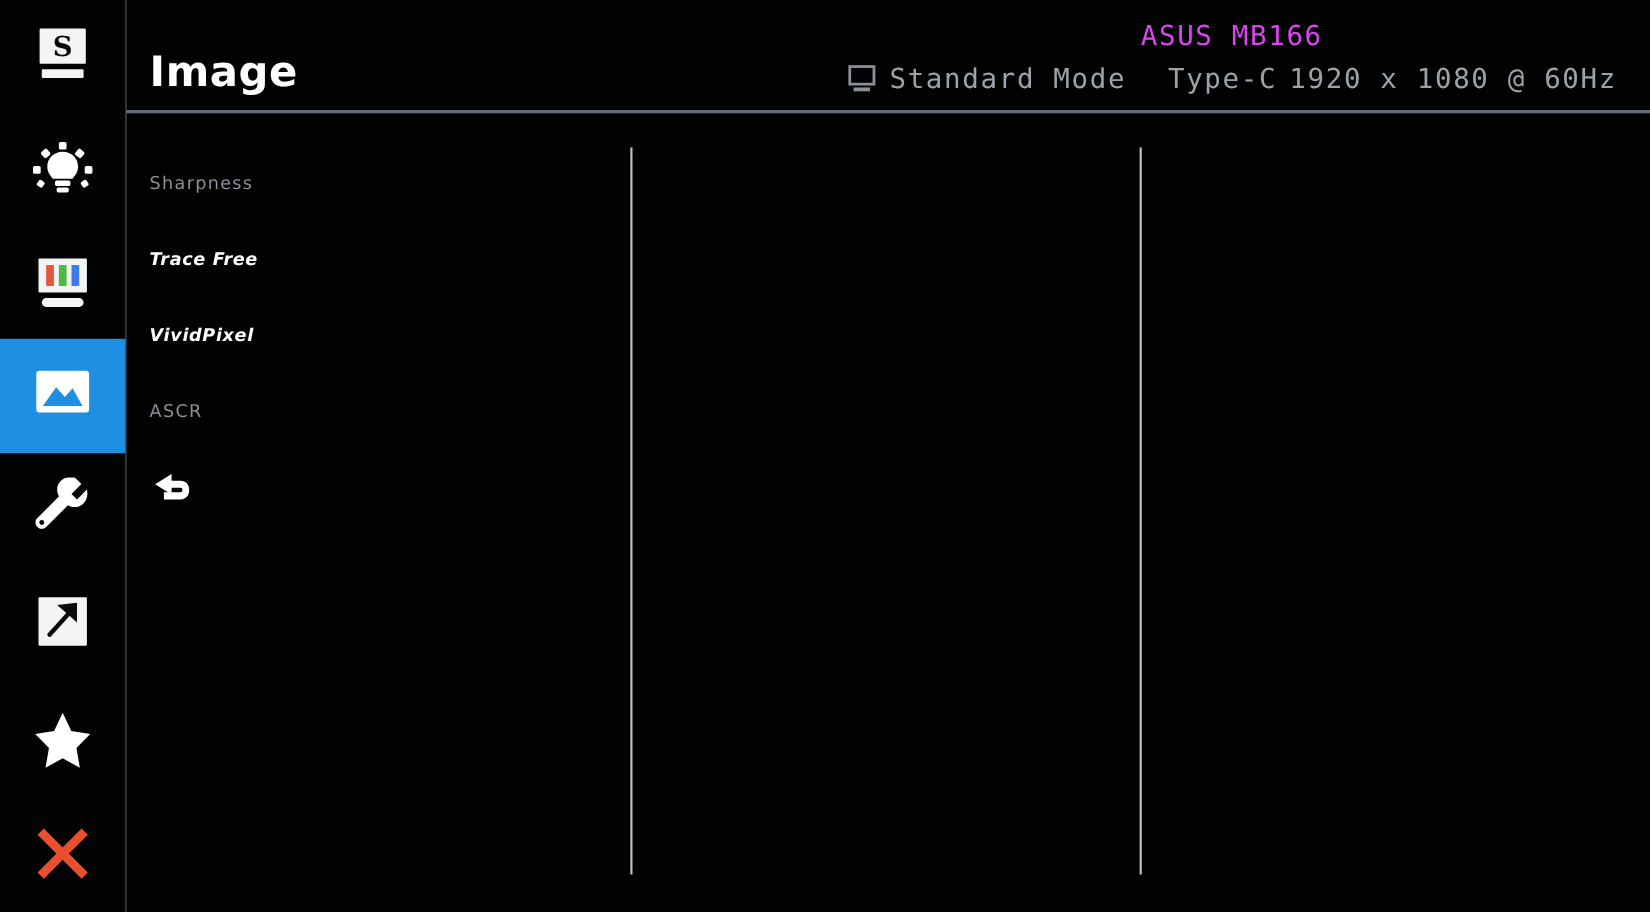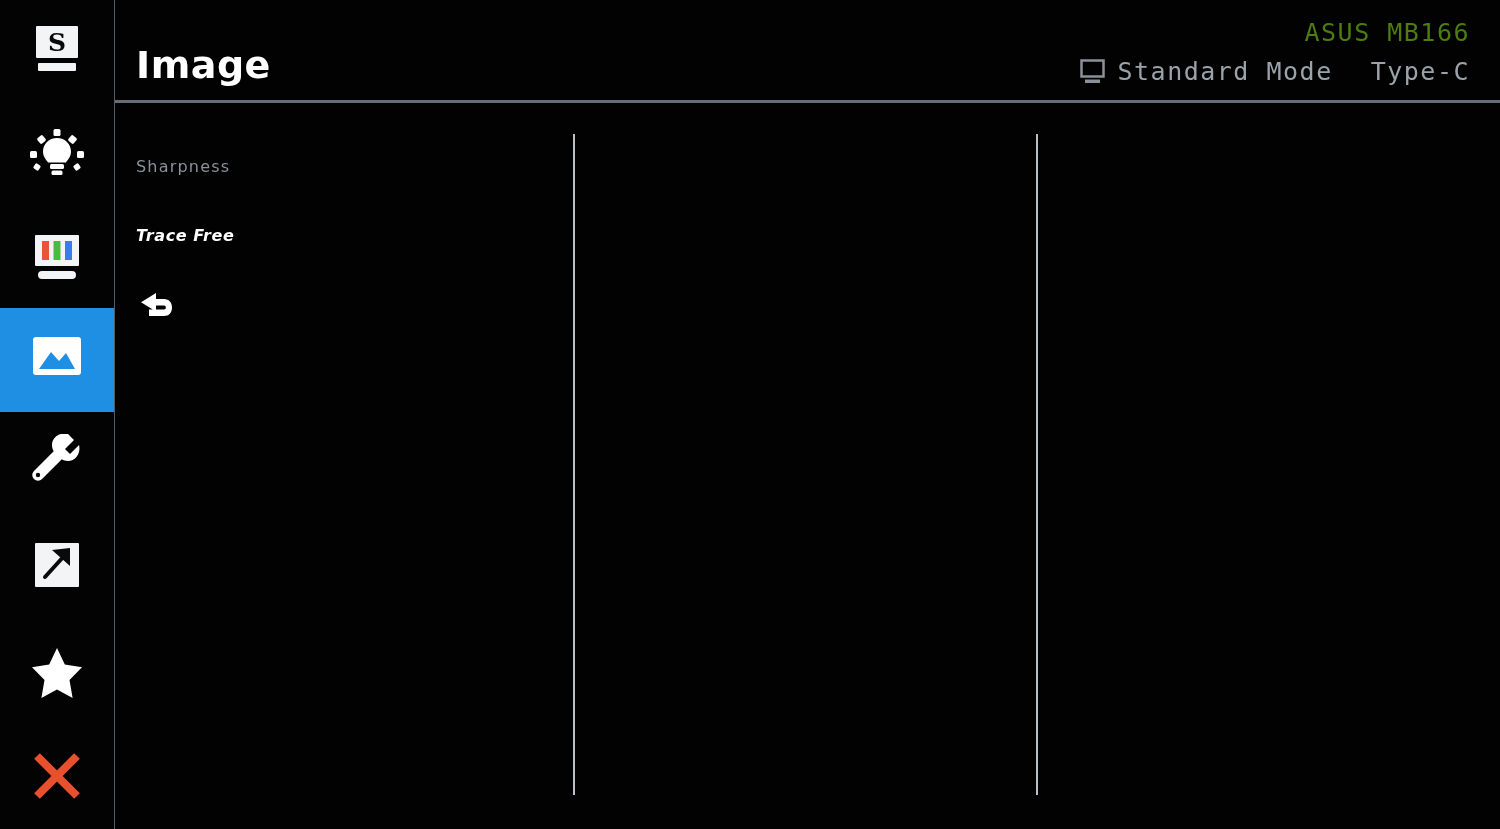--- a/index.html
+++ b/index.html
@@ -53,7 +53,7 @@
     letter-spacing:1.5px;
     line-height:33px;
   }
-  #model-name { display:block; color:#4d7c0f; }
+  #model-name { display:block; color:#d946ef;text-align:center; }
   #status-line {
     display:flex; align-items:center; justify-content:flex-end;
     gap:11px; margin-top:6px;

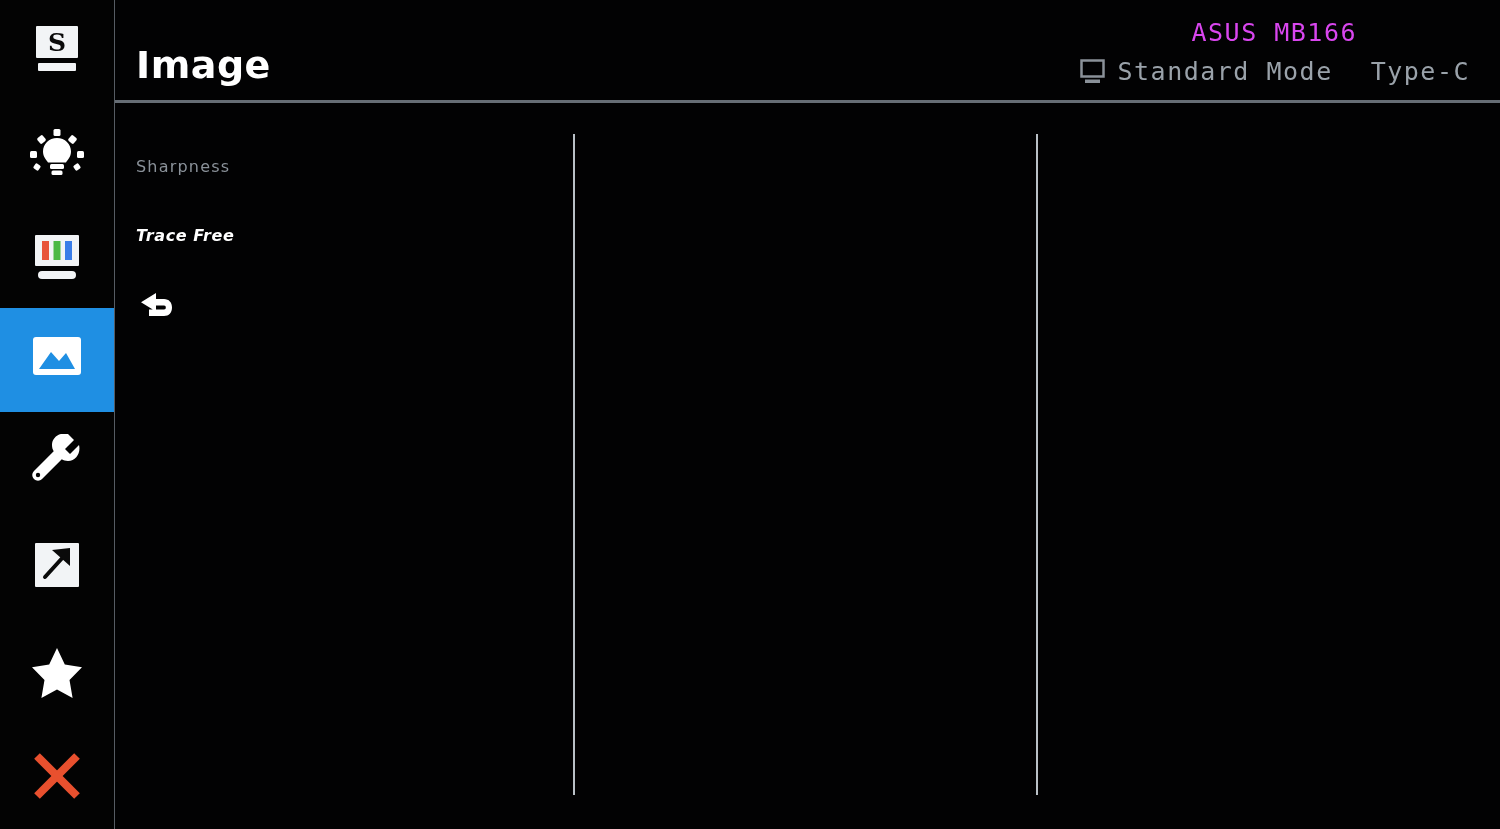--- a/index.html
+++ b/index.html
@@ -212,6 +212,7 @@
         <span>Standard Mode</span>
         <span class="status-sep"></span>
         <span>Type-C</span>
+        <span>1920 x 1080 @ 60Hz</span>
       </span>
     </div>
   </header>

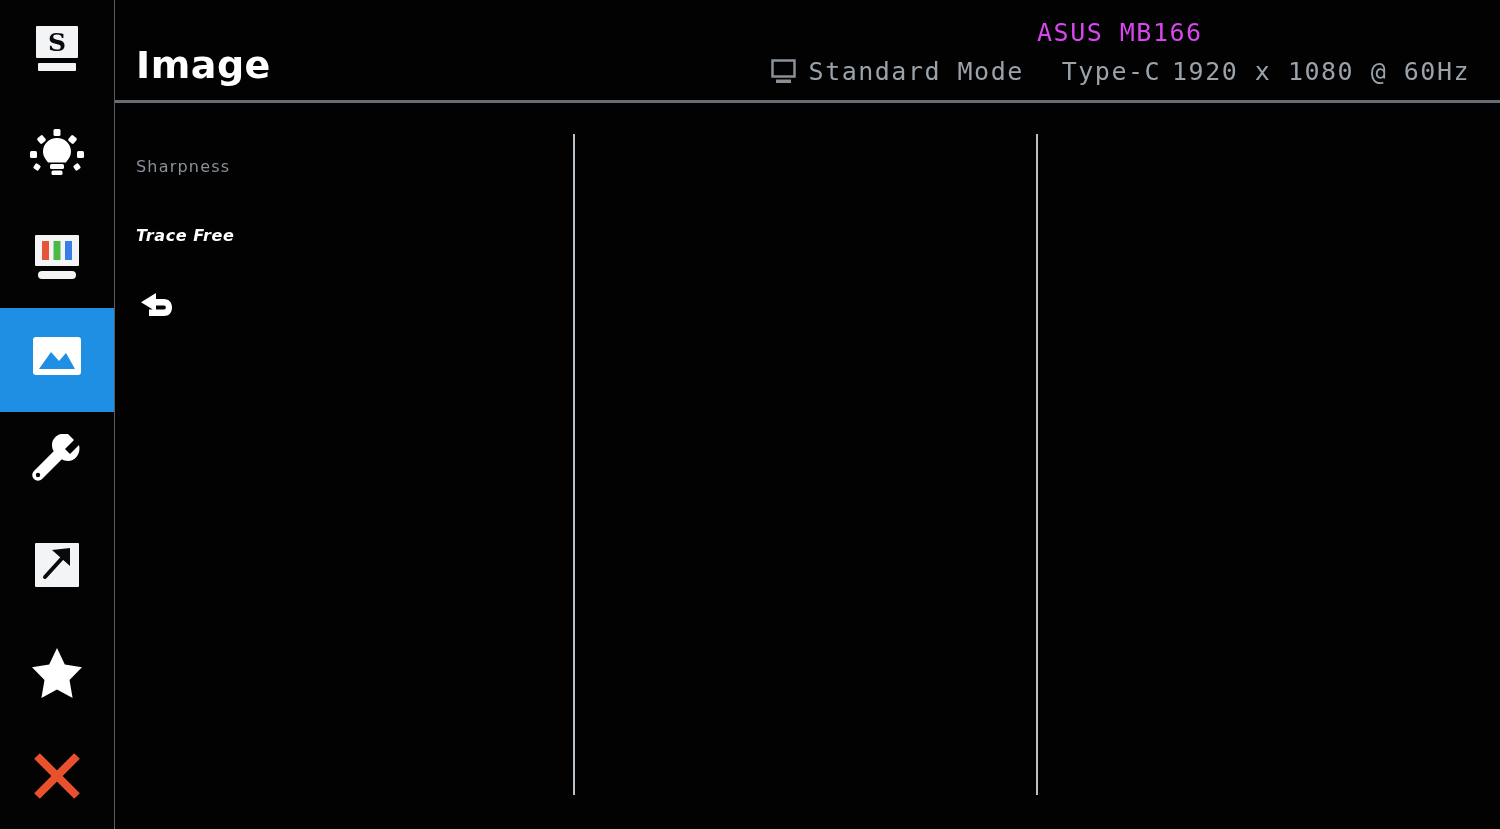--- a/index.html
+++ b/index.html
@@ -224,6 +224,9 @@
     <li class="menu-item active">
       <span>Trace Free</span>
     </li>
+    <li class="menu-item active">
+      <span>VividPixel</span>
+    </li>
     <li id="back-row">
       <span style="line-height:0;">
         <svg width="44" height="40" viewBox="0 0 44 40">

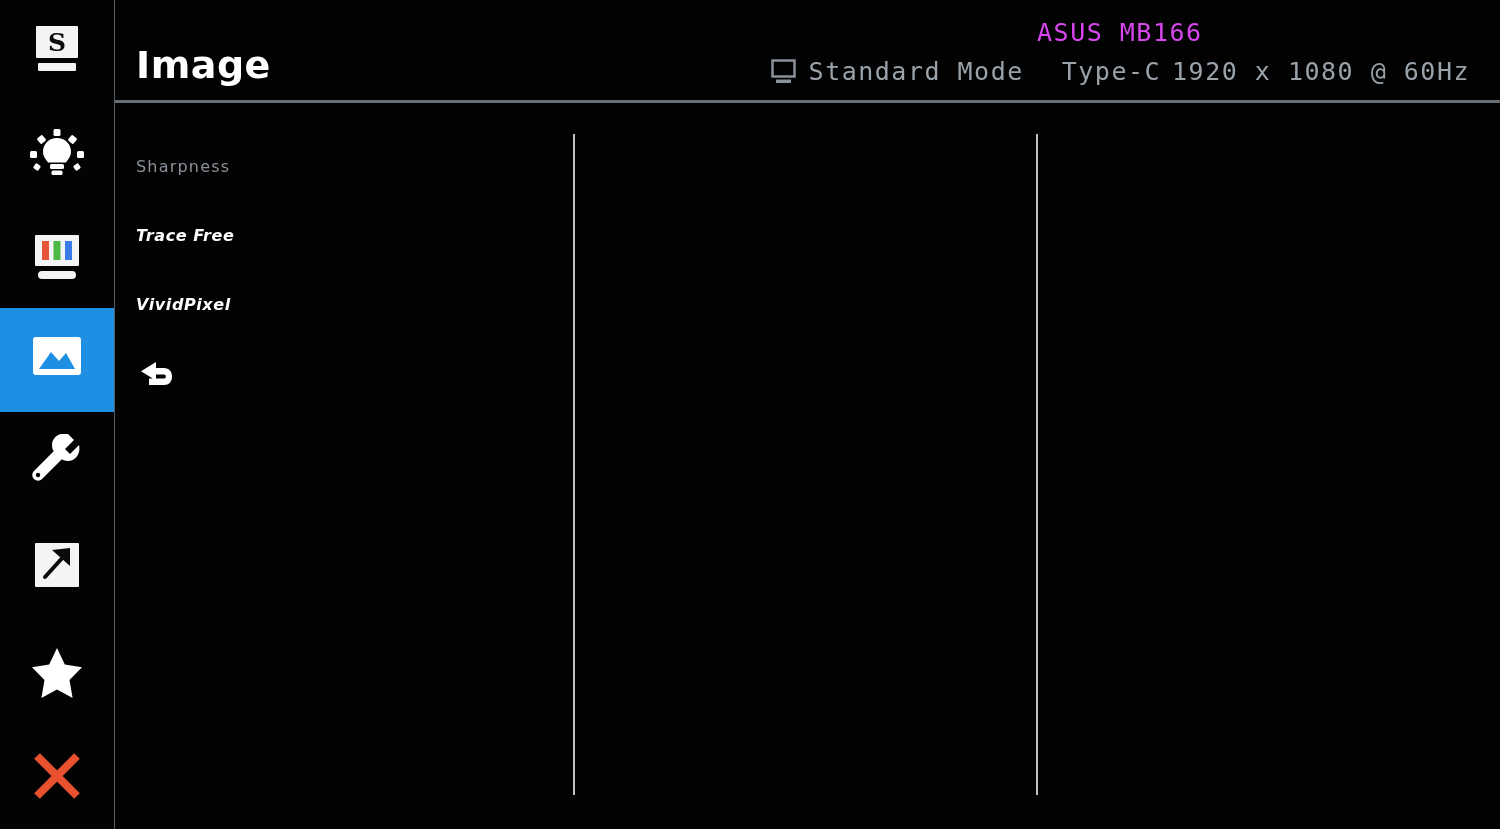--- a/index.html
+++ b/index.html
@@ -227,6 +227,9 @@
     <li class="menu-item active">
       <span>VividPixel</span>
     </li>
+    <li class="menu-item">
+      <span>ASCR</span>
+    </li>
     <li id="back-row">
       <span style="line-height:0;">
         <svg width="44" height="40" viewBox="0 0 44 40">

